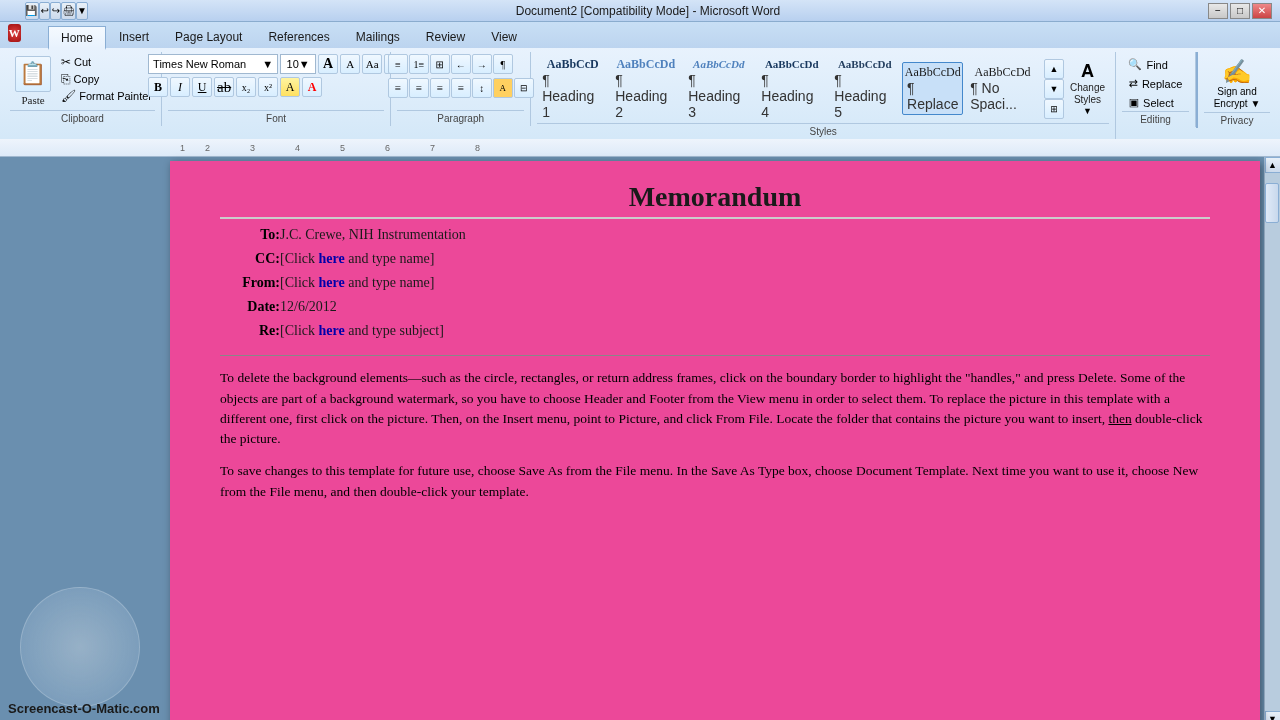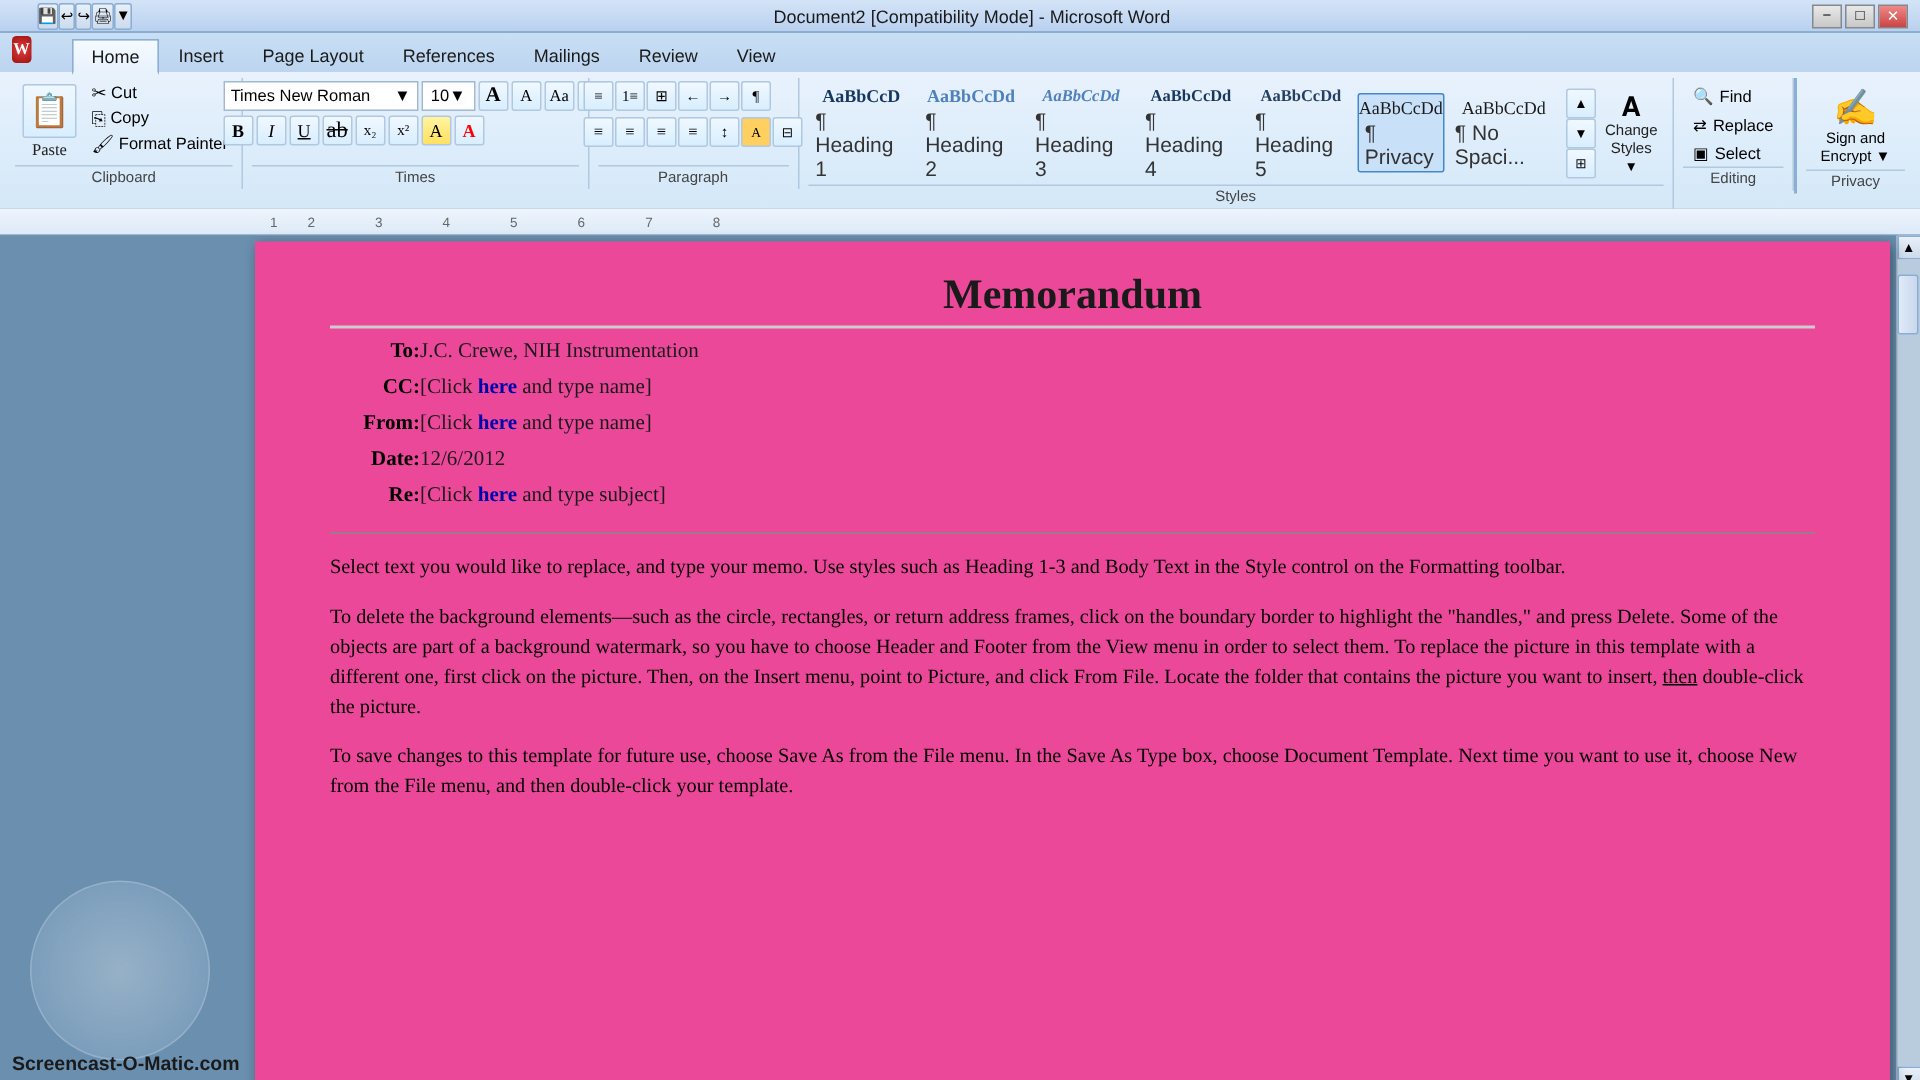--- a/index.html
+++ b/index.html
@@ -577,7 +577,7 @@
       </div>
       <div class="style-item active">
         <span class="style-preview" style="font-size:12px; color:#1a1a1a;">AaBbCcDd</span>
-        <span class="style-label">¶ Privacy</span>
+        <span class="style-label">¶ Replace</span>
       </div>
       <div class="style-item">
         <span class="style-preview" style="font-size:12px; color:#1a1a1a;">AaBbCcDd</span>

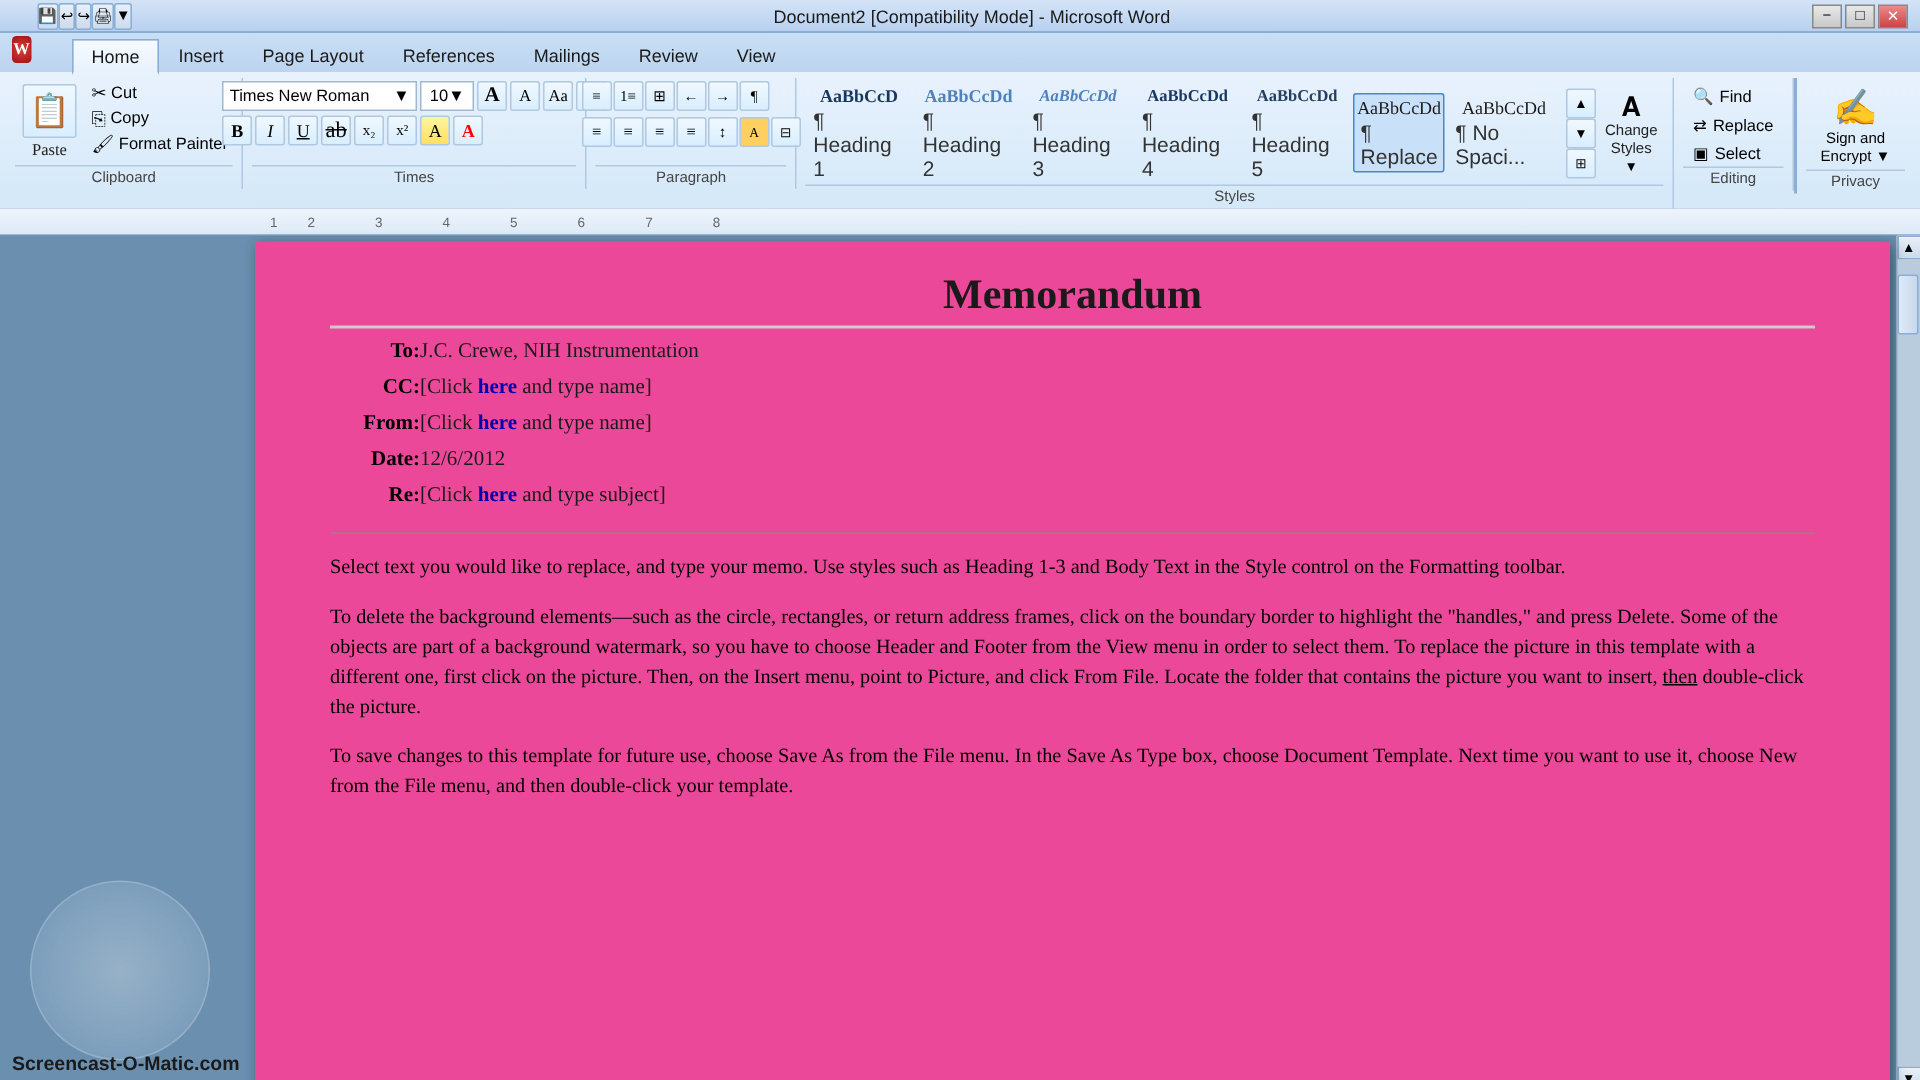--- a/index.html
+++ b/index.html
@@ -527,7 +527,7 @@
         <div class="fmt-btn" style="color:red; font-weight:bold;">A</div>
       </div>
     </div>
-    <div class="ribbon-group-label">Times</div>
+    <div class="ribbon-group-label">Font</div>
   </div>
 
   <div class="ribbon-group" style="min-width:140px;">

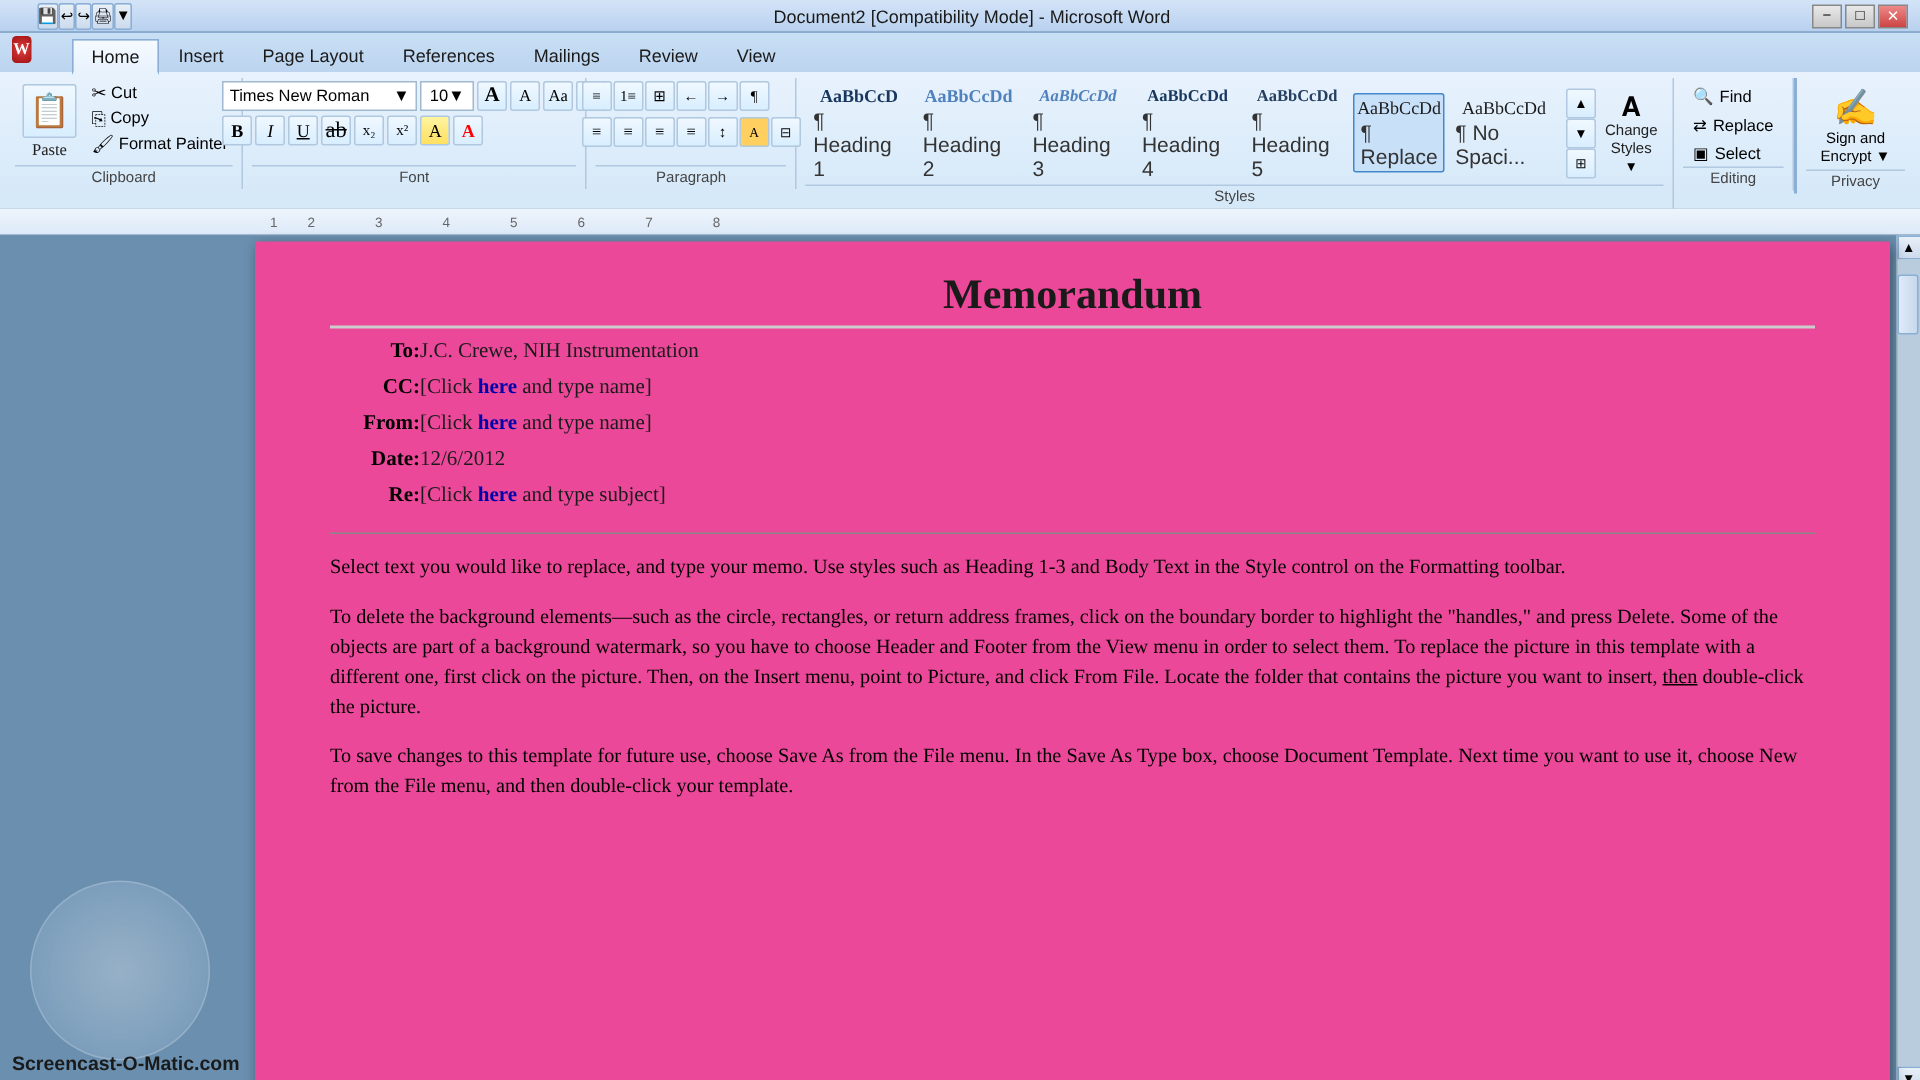--- a/index.html
+++ b/index.html
@@ -673,7 +673,6 @@
     <hr class="memo-divider">
 
     <div class="memo-body">
-      <p>Select text you would like to replace, and type your memo. Use styles such as Heading 1-3 and Body Text in the Style control on the Formatting toolbar.</p>
       <p>To delete the background elements—such as the circle, rectangles, or return address frames, click on the boundary border to highlight the "handles," and press Delete. Some of the objects are part of a background watermark, so you have to choose Header and Footer from the View menu in order to select them. To replace the picture in this template with a different one, first click on the picture. Then, on the Insert menu, point to Picture, and click From File. Locate the folder that contains the picture you want to insert, <span style="text-decoration:underline;">then</span> double-click the picture.</p>
       <p>To save changes to this template for future use, choose Save As from the File menu. In the Save As Type box, choose Document Template. Next time you want to use it, choose New from the File menu, and then double-click your template.</p>
     </div>

